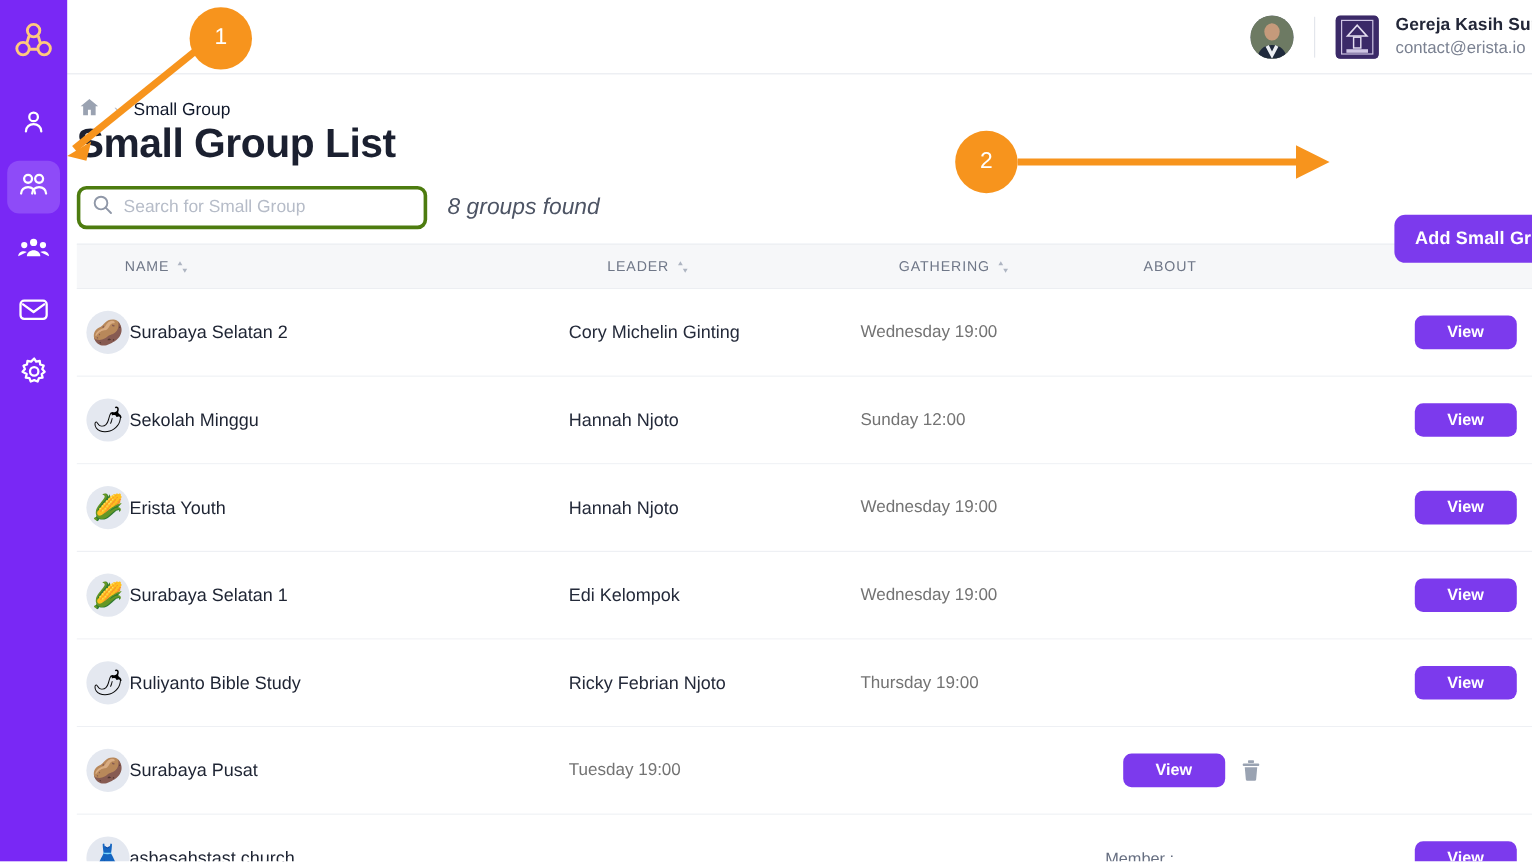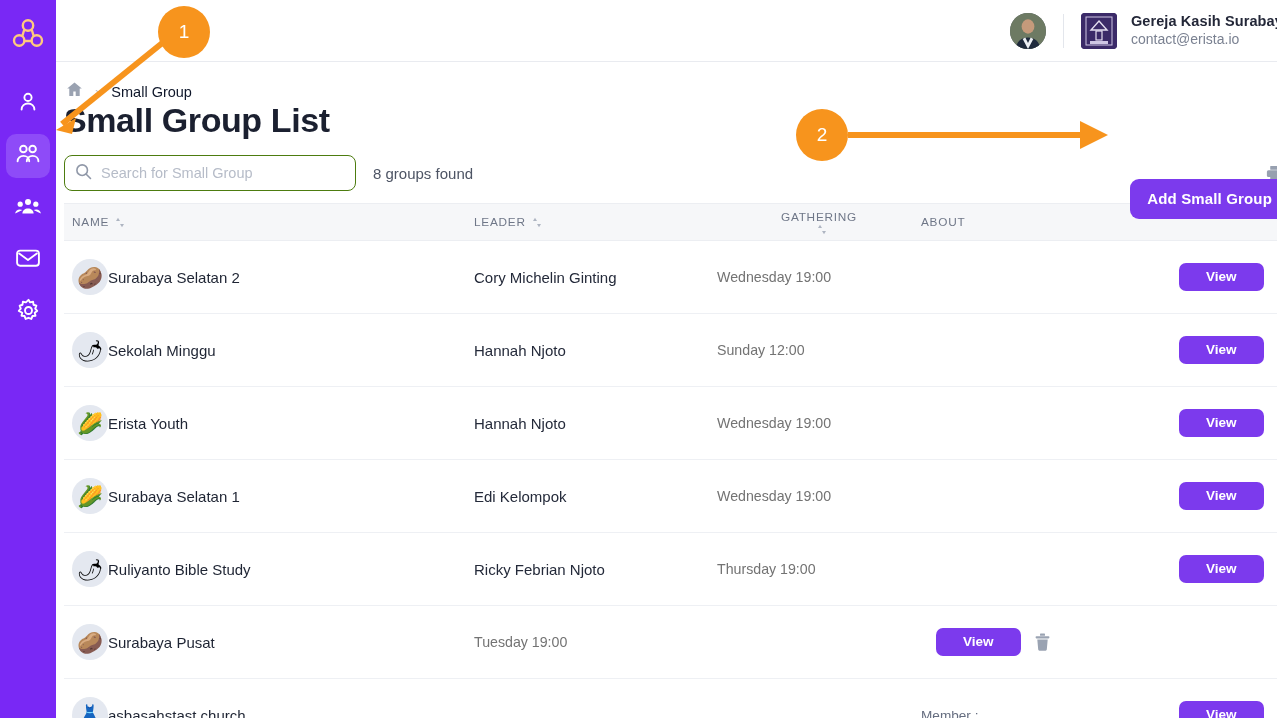--- a/index.html
+++ b/index.html
@@ -95,7 +95,7 @@
   }
   .search-box {
     width: 292px; height: 36px;
-    border: 1px solid #4d7c0f; border-radius: 8px;
+    border: 3px solid #4d7c0f; border-radius: 8px;
     display: flex; align-items: center;
     padding: 0 10px;
     background: #fff;

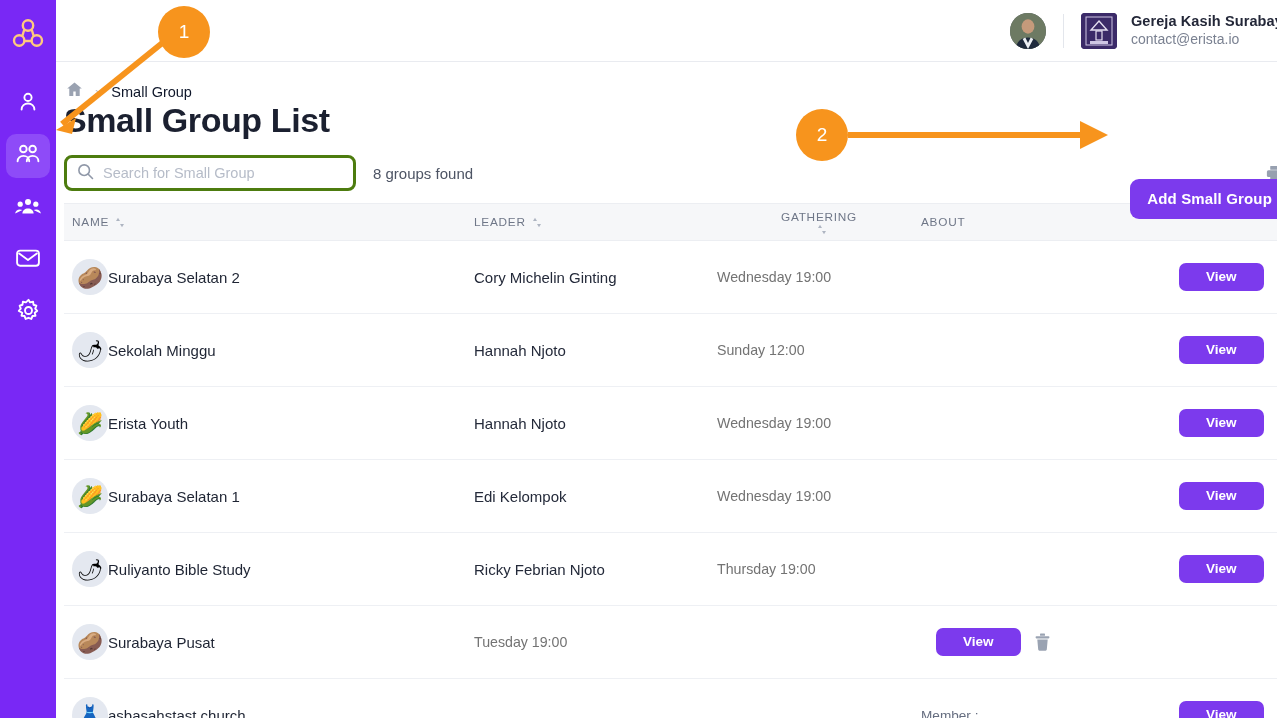--- a/index.html
+++ b/index.html
@@ -107,7 +107,7 @@
     margin-left: 9px; width: 232px;
   }
   .search-input::placeholder { color: #b6bcc8; }
-  .groups-found { font-size: 15px; color: #4d5464; margin-left: 17px; }
+  .groups-found { font-size: 19px; color: #4d5464; margin-left: 17px; font-style: italic; }
   .print-btn { margin-left: auto; margin-right: 5px; cursor: pointer; display:flex; }
 
   

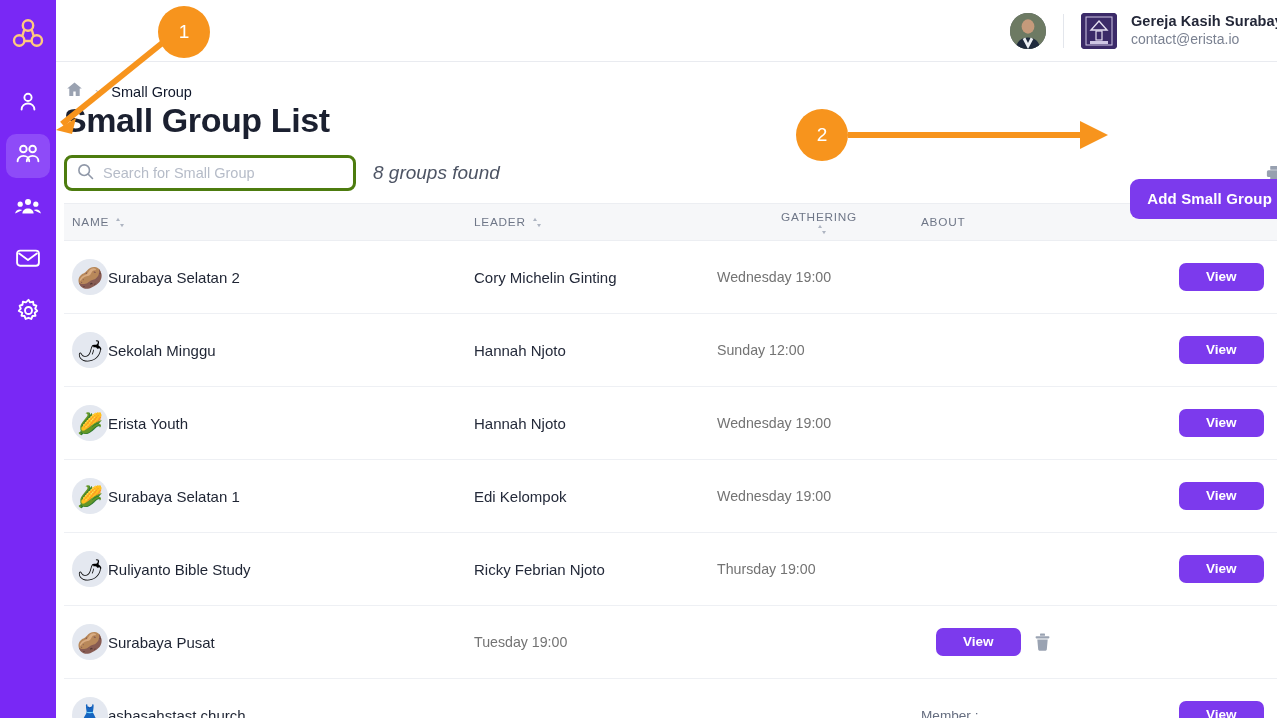--- a/index.html
+++ b/index.html
@@ -130,7 +130,7 @@
     display: flex; align-items: center;
   }
   .sort-ico { margin-left: 6px; display: inline-flex; }
-  .col-name    { width: 410px; padding-left: 8px; }
+  .col-name    { width: 410px; padding-left: 8px; margin-left: 32px; }
   .col-leader  { width: 243px; }
   .col-gather  { width: 204px; flex-direction: column; }
   .col-about   { width: 258px; }

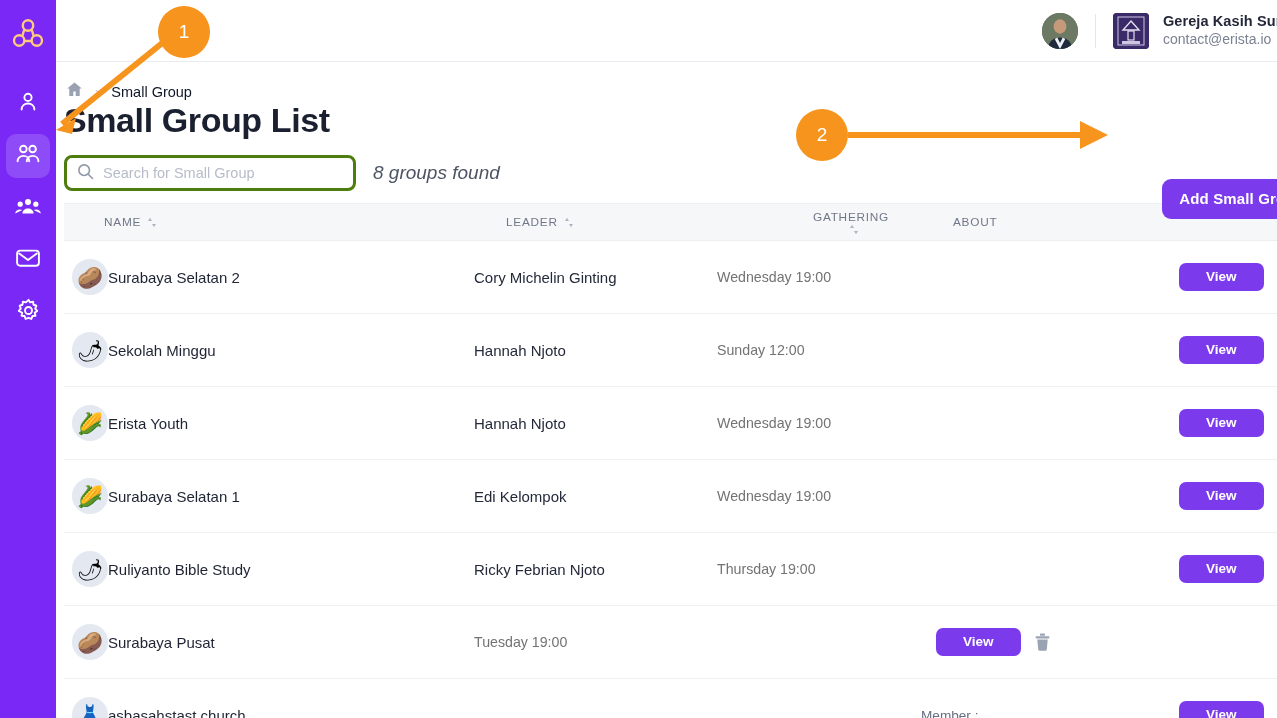--- a/index.html
+++ b/index.html
@@ -132,7 +132,7 @@
   .sort-ico { margin-left: 6px; display: inline-flex; }
   .col-name    { width: 410px; padding-left: 8px; margin-left: 32px; }
   .col-leader  { width: 243px; }
-  .col-gather  { width: 204px; flex-direction: column; }
+  .col-gather  { width: 204px; }
   .col-about   { width: 258px; }
   .col-actions { width: 110px; display: flex; align-items: center; justify-content: flex-start; }
 

